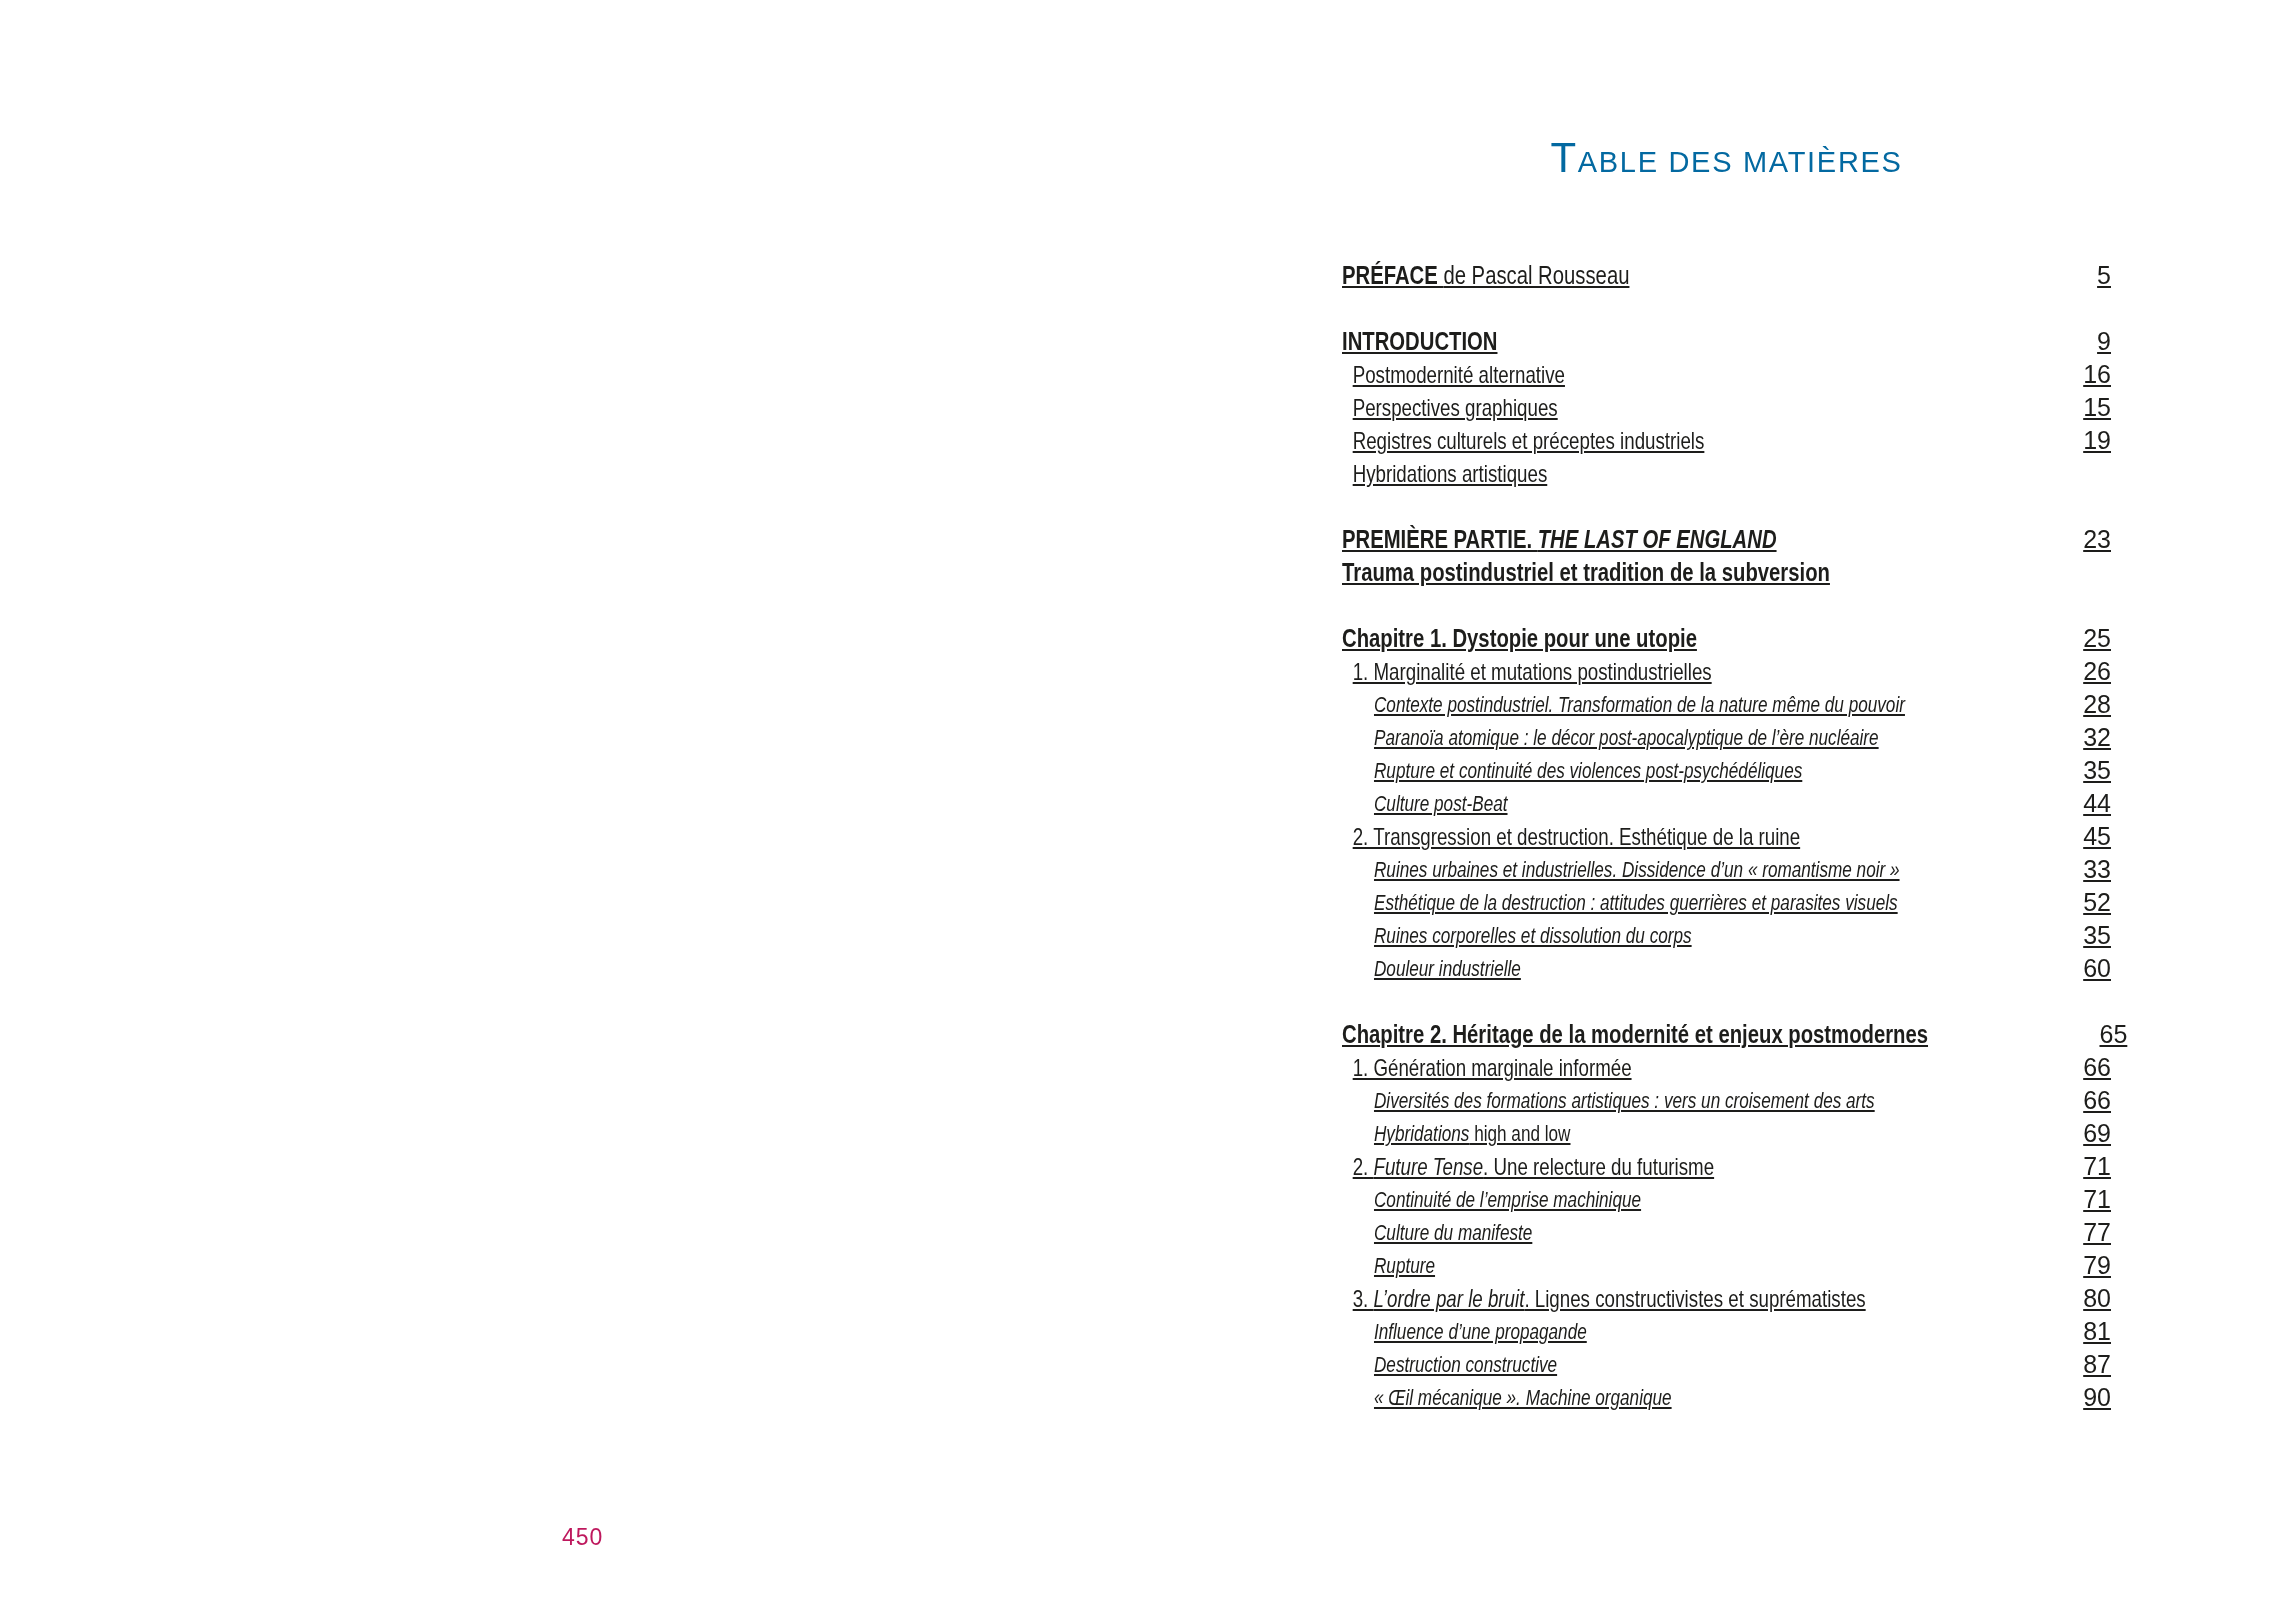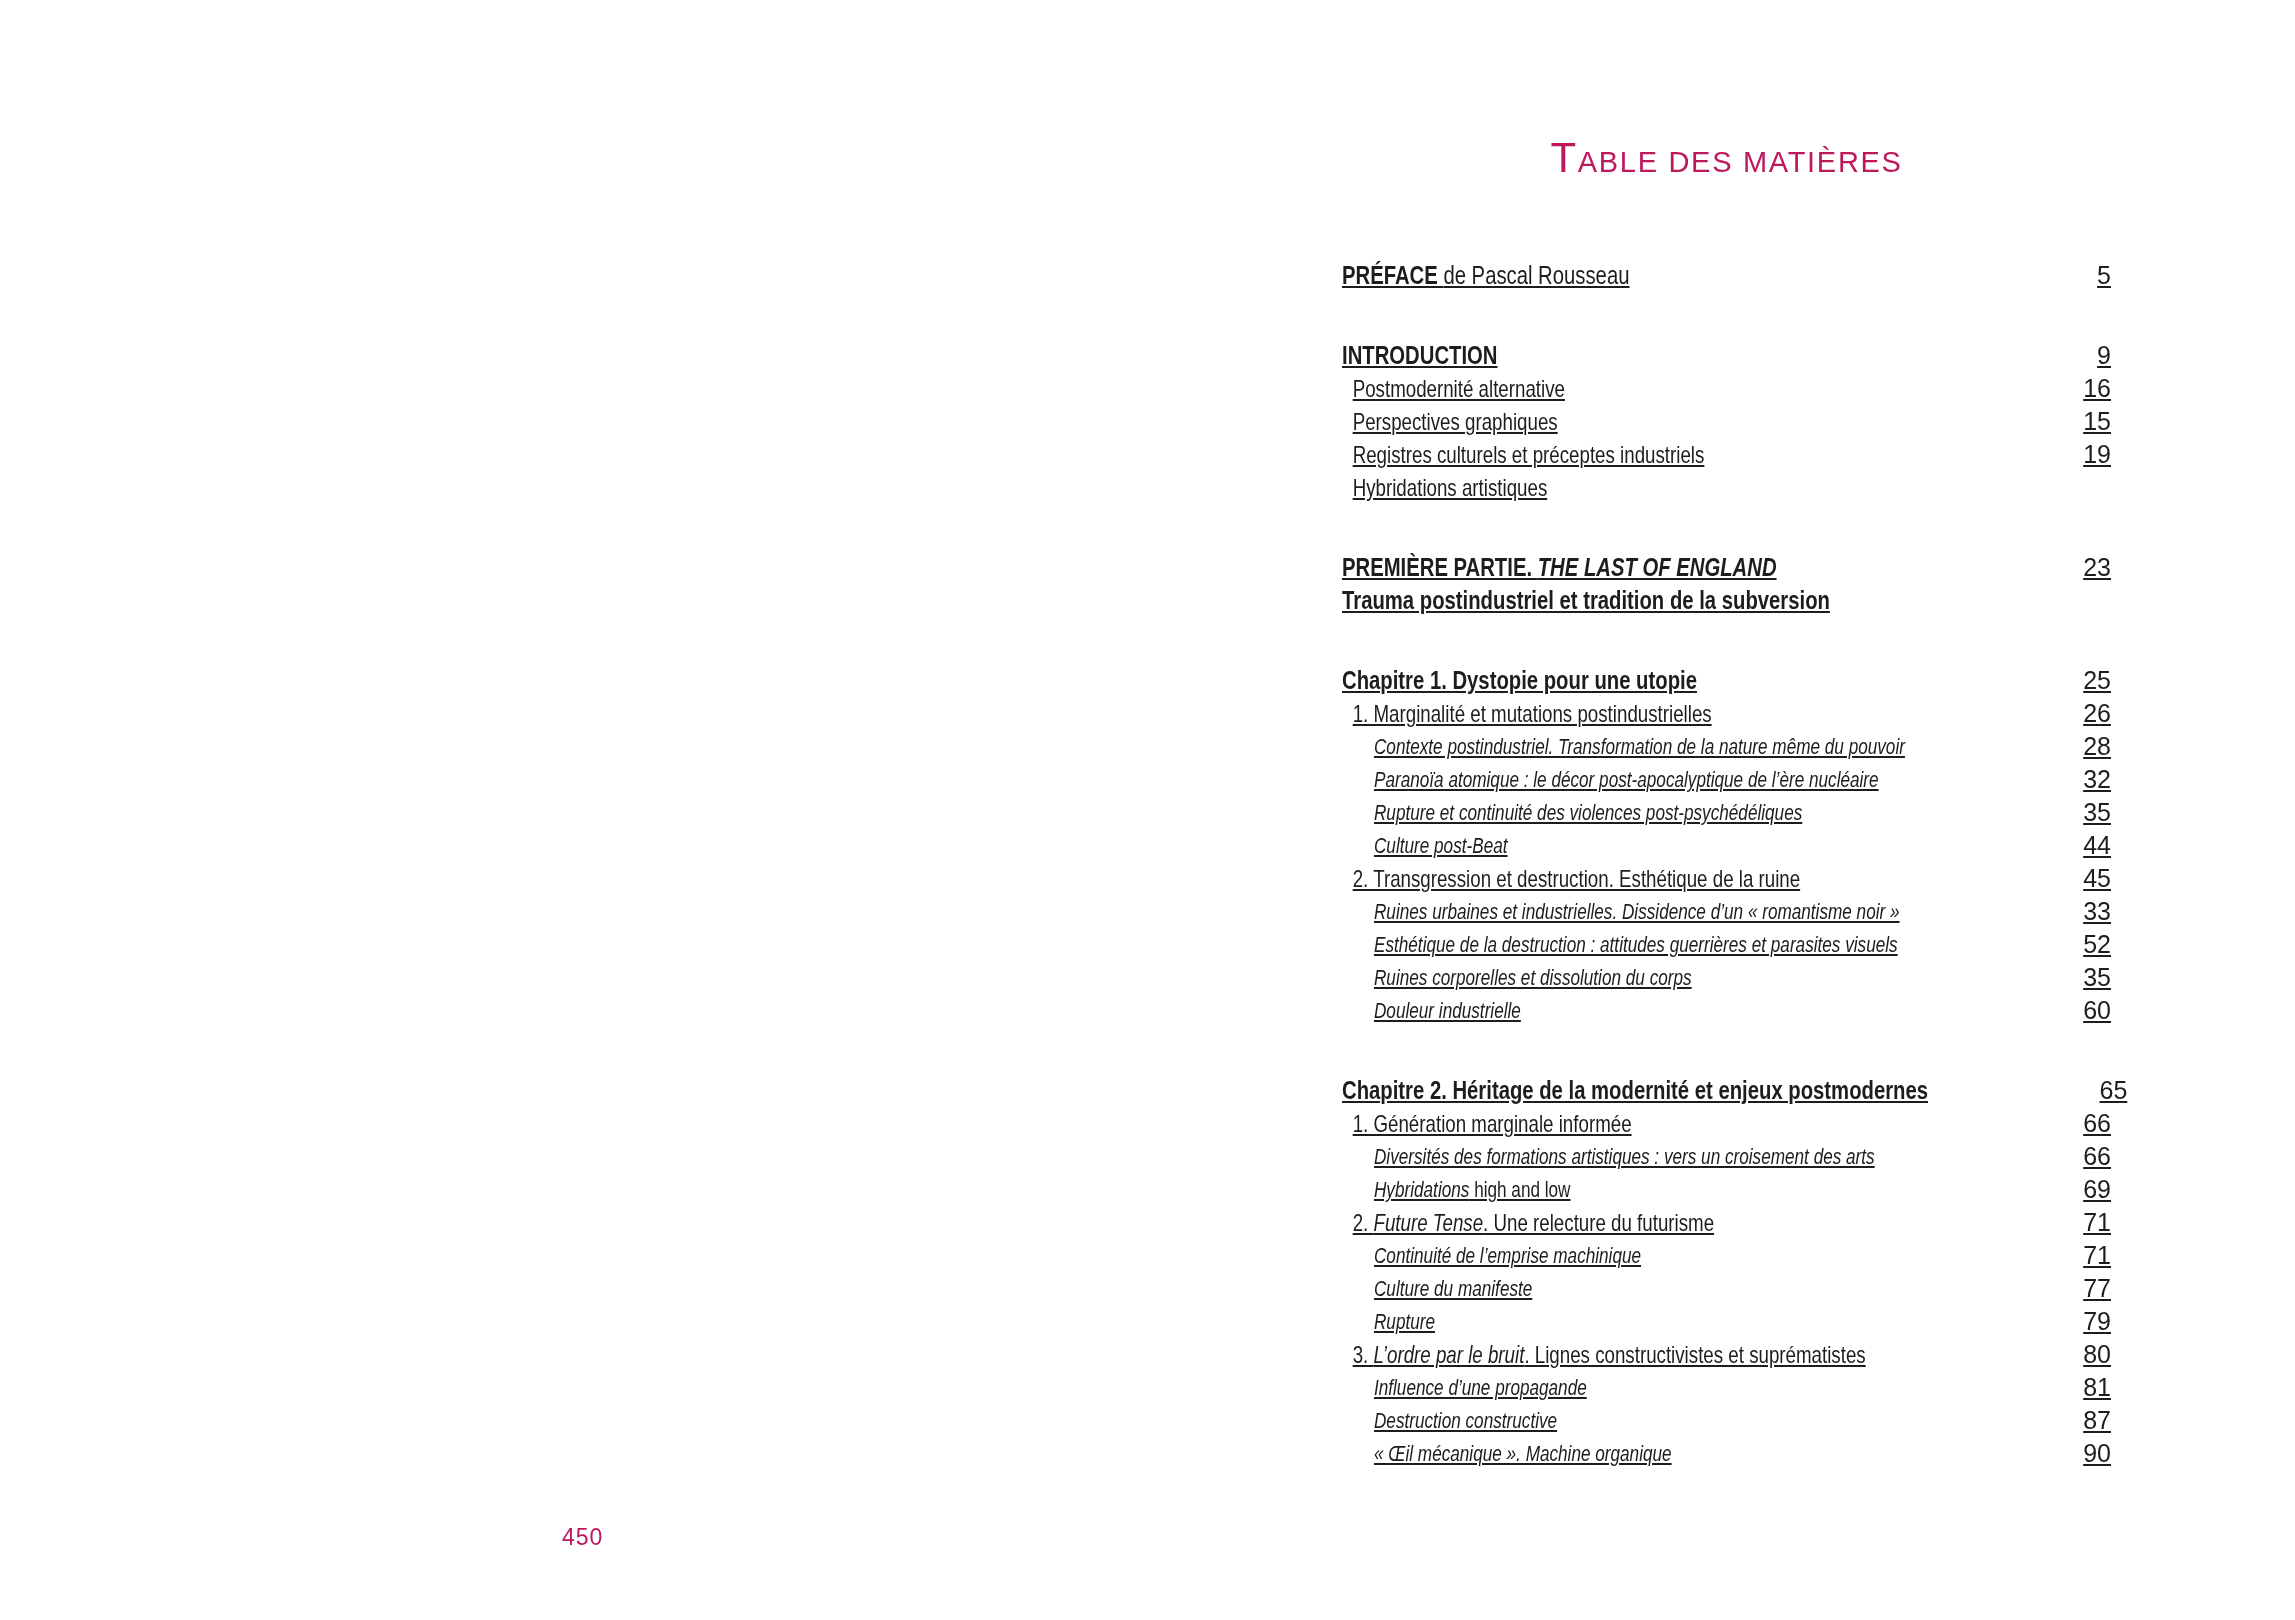--- a/index.html
+++ b/index.html
@@ -37,7 +37,7 @@
     font-size: 29px;
     letter-spacing: 1.7px;
     font-weight: 400;
-    color: #be185d;
+    color: #0369a1;
     white-space: nowrap;
   }
   .toc-title::first-letter {

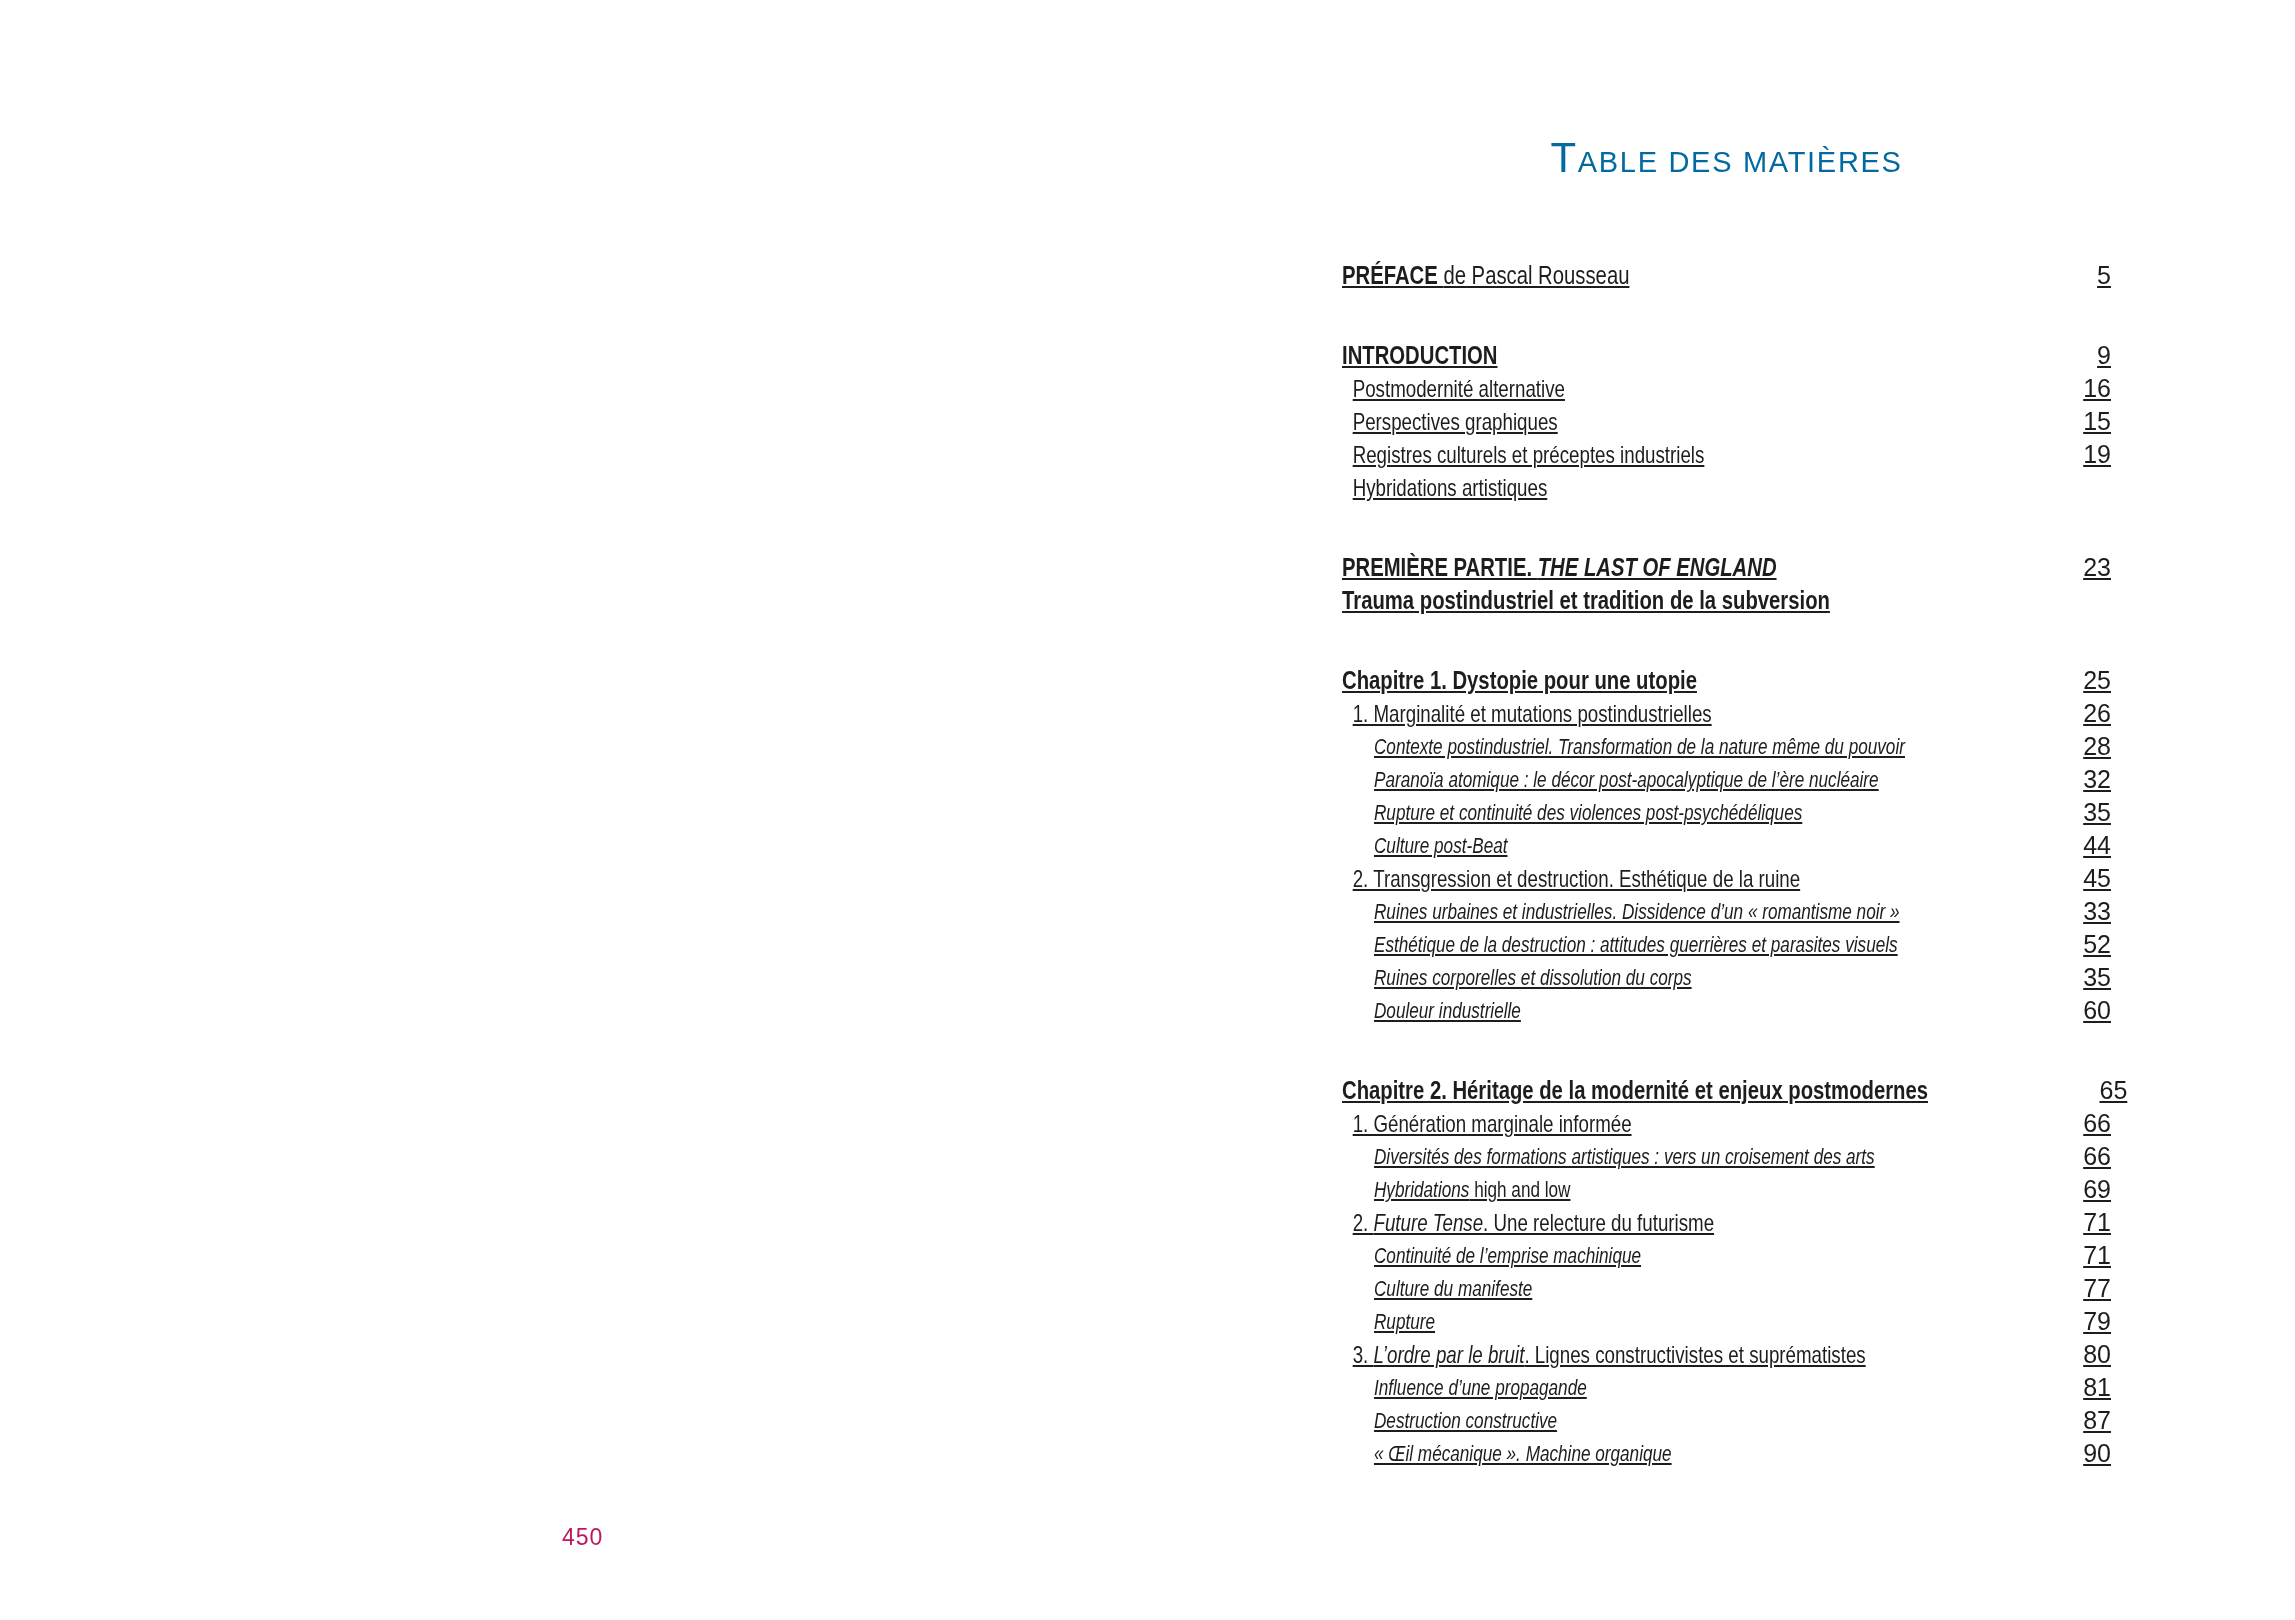--- a/index.html
+++ b/index.html
@@ -57,7 +57,7 @@
     white-space: nowrap;
     text-decoration: underline;
   }
-  .toc-row.gap { margin-top: 47px; }
+  .toc-row.gap { margin-top: 33px; }
   .entry-text {
     flex: 1 1 auto;
     transform: scaleX(0.78);

